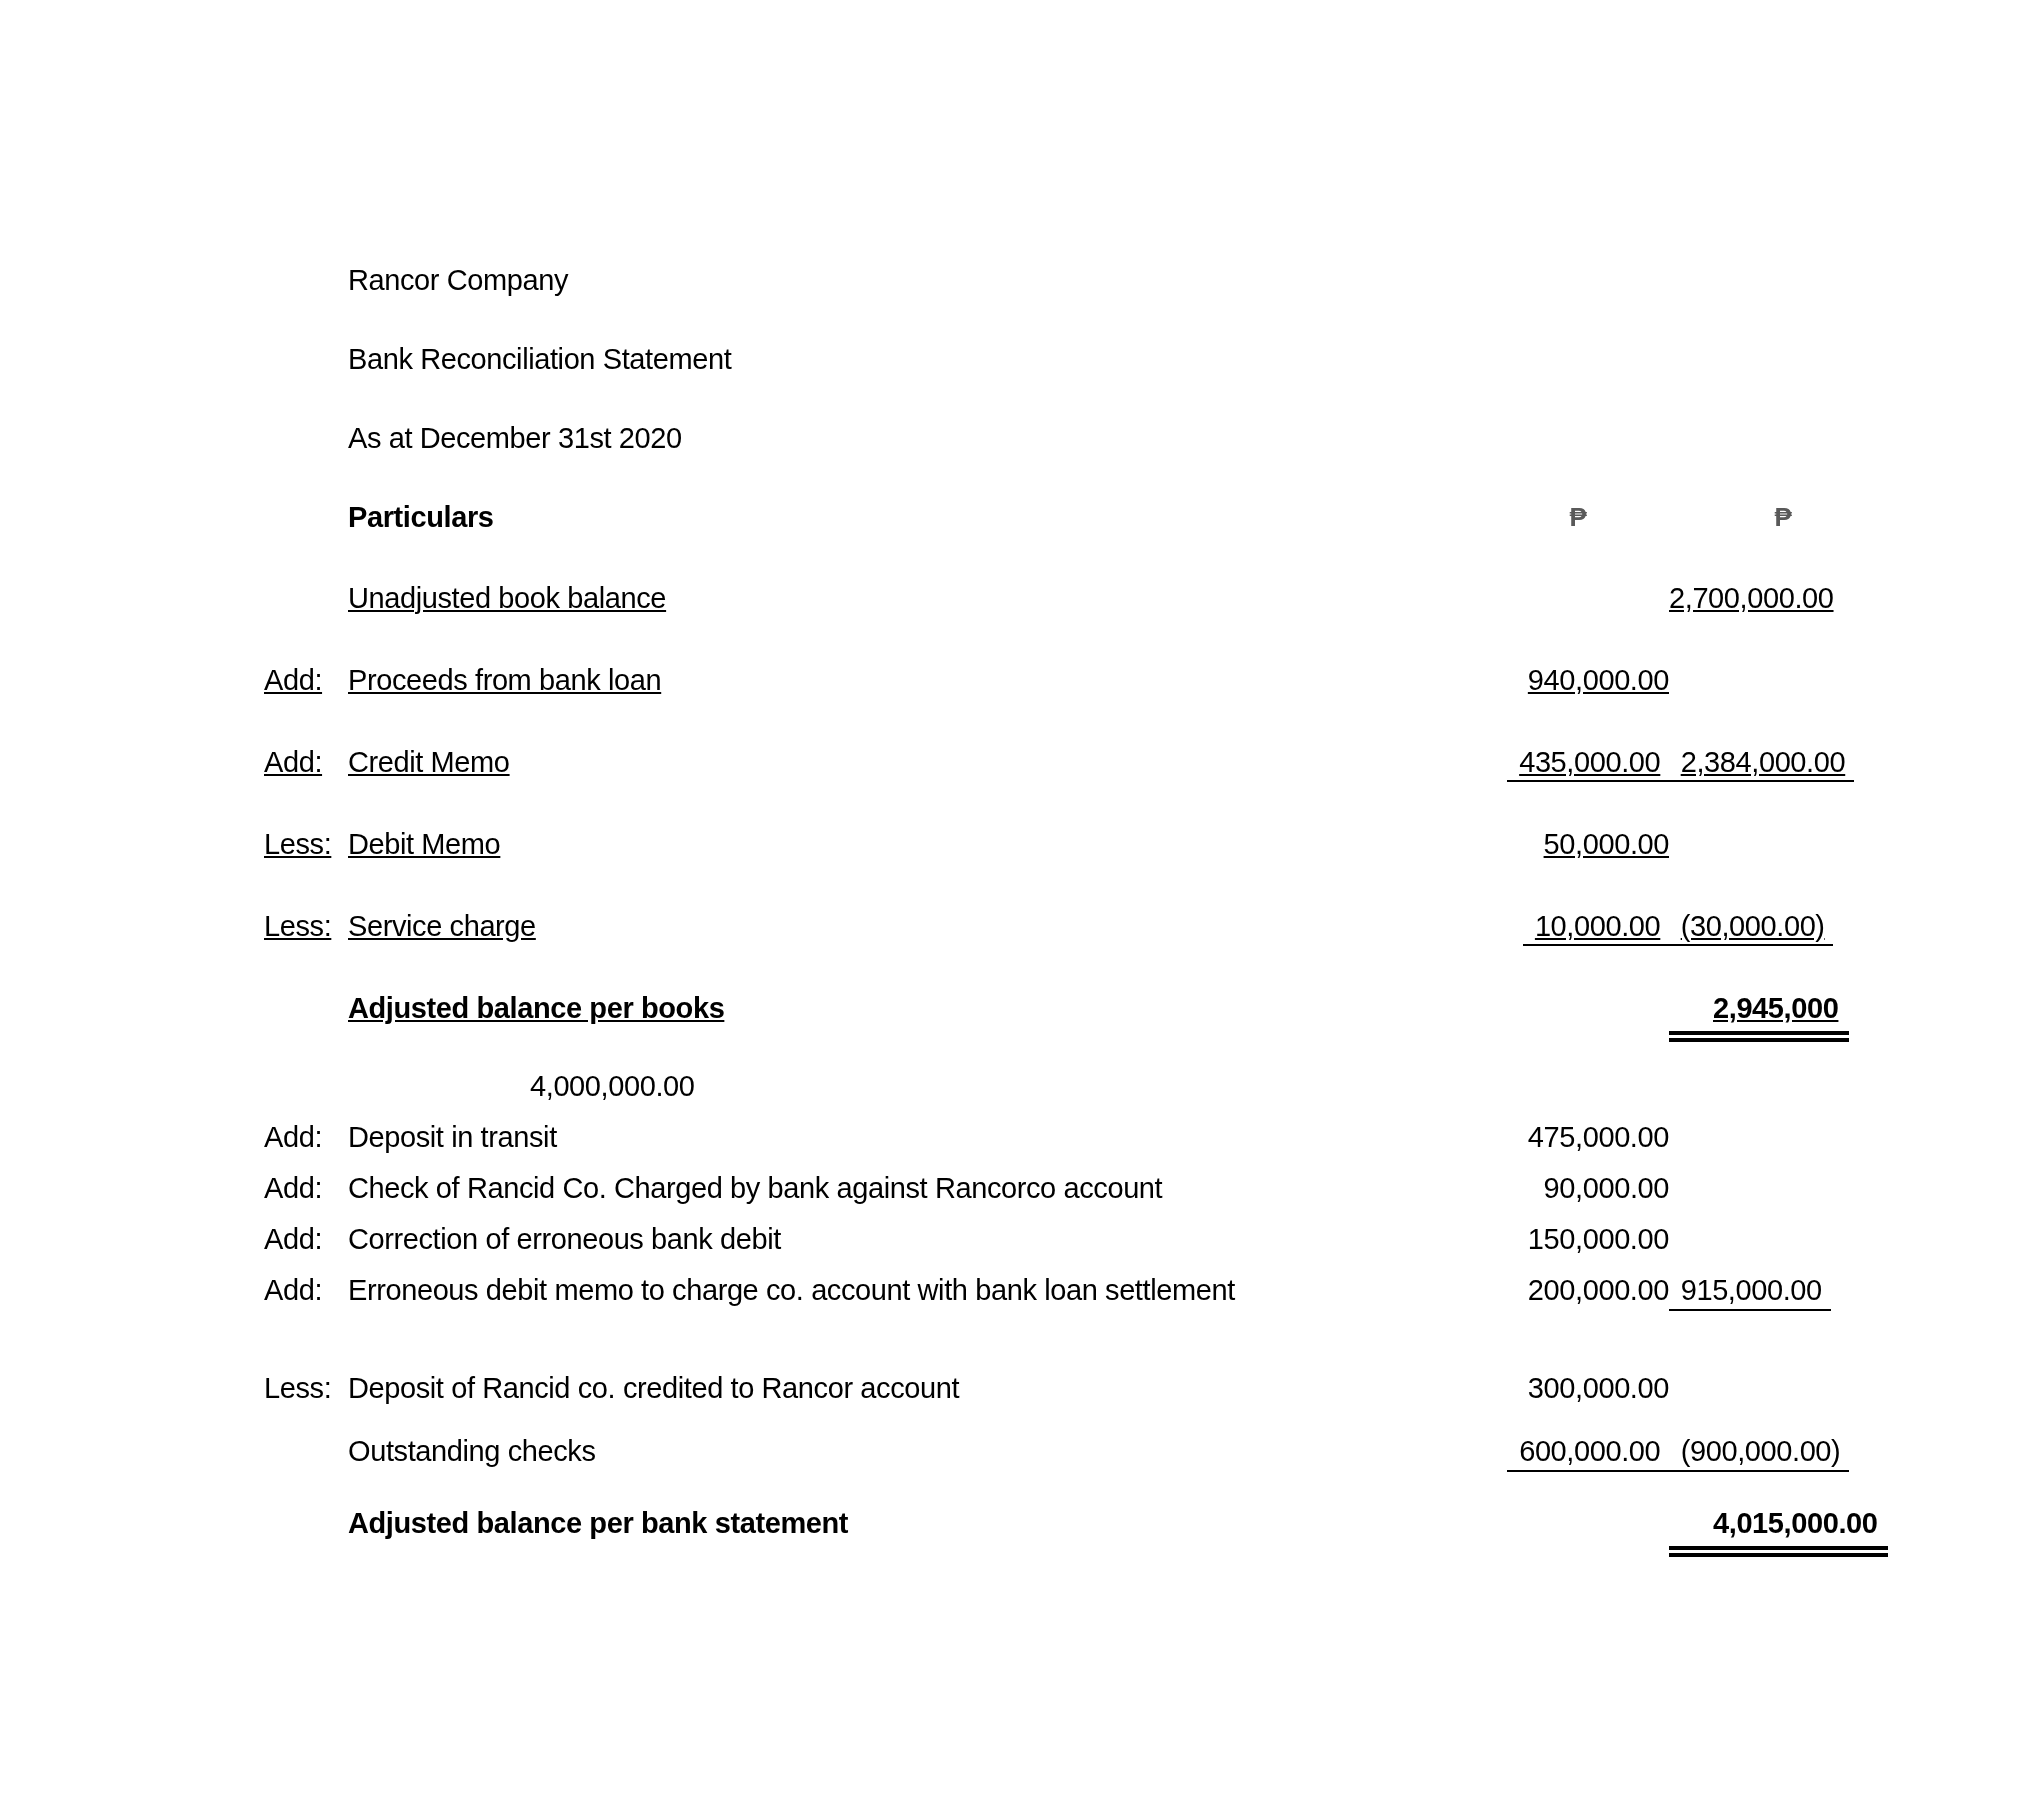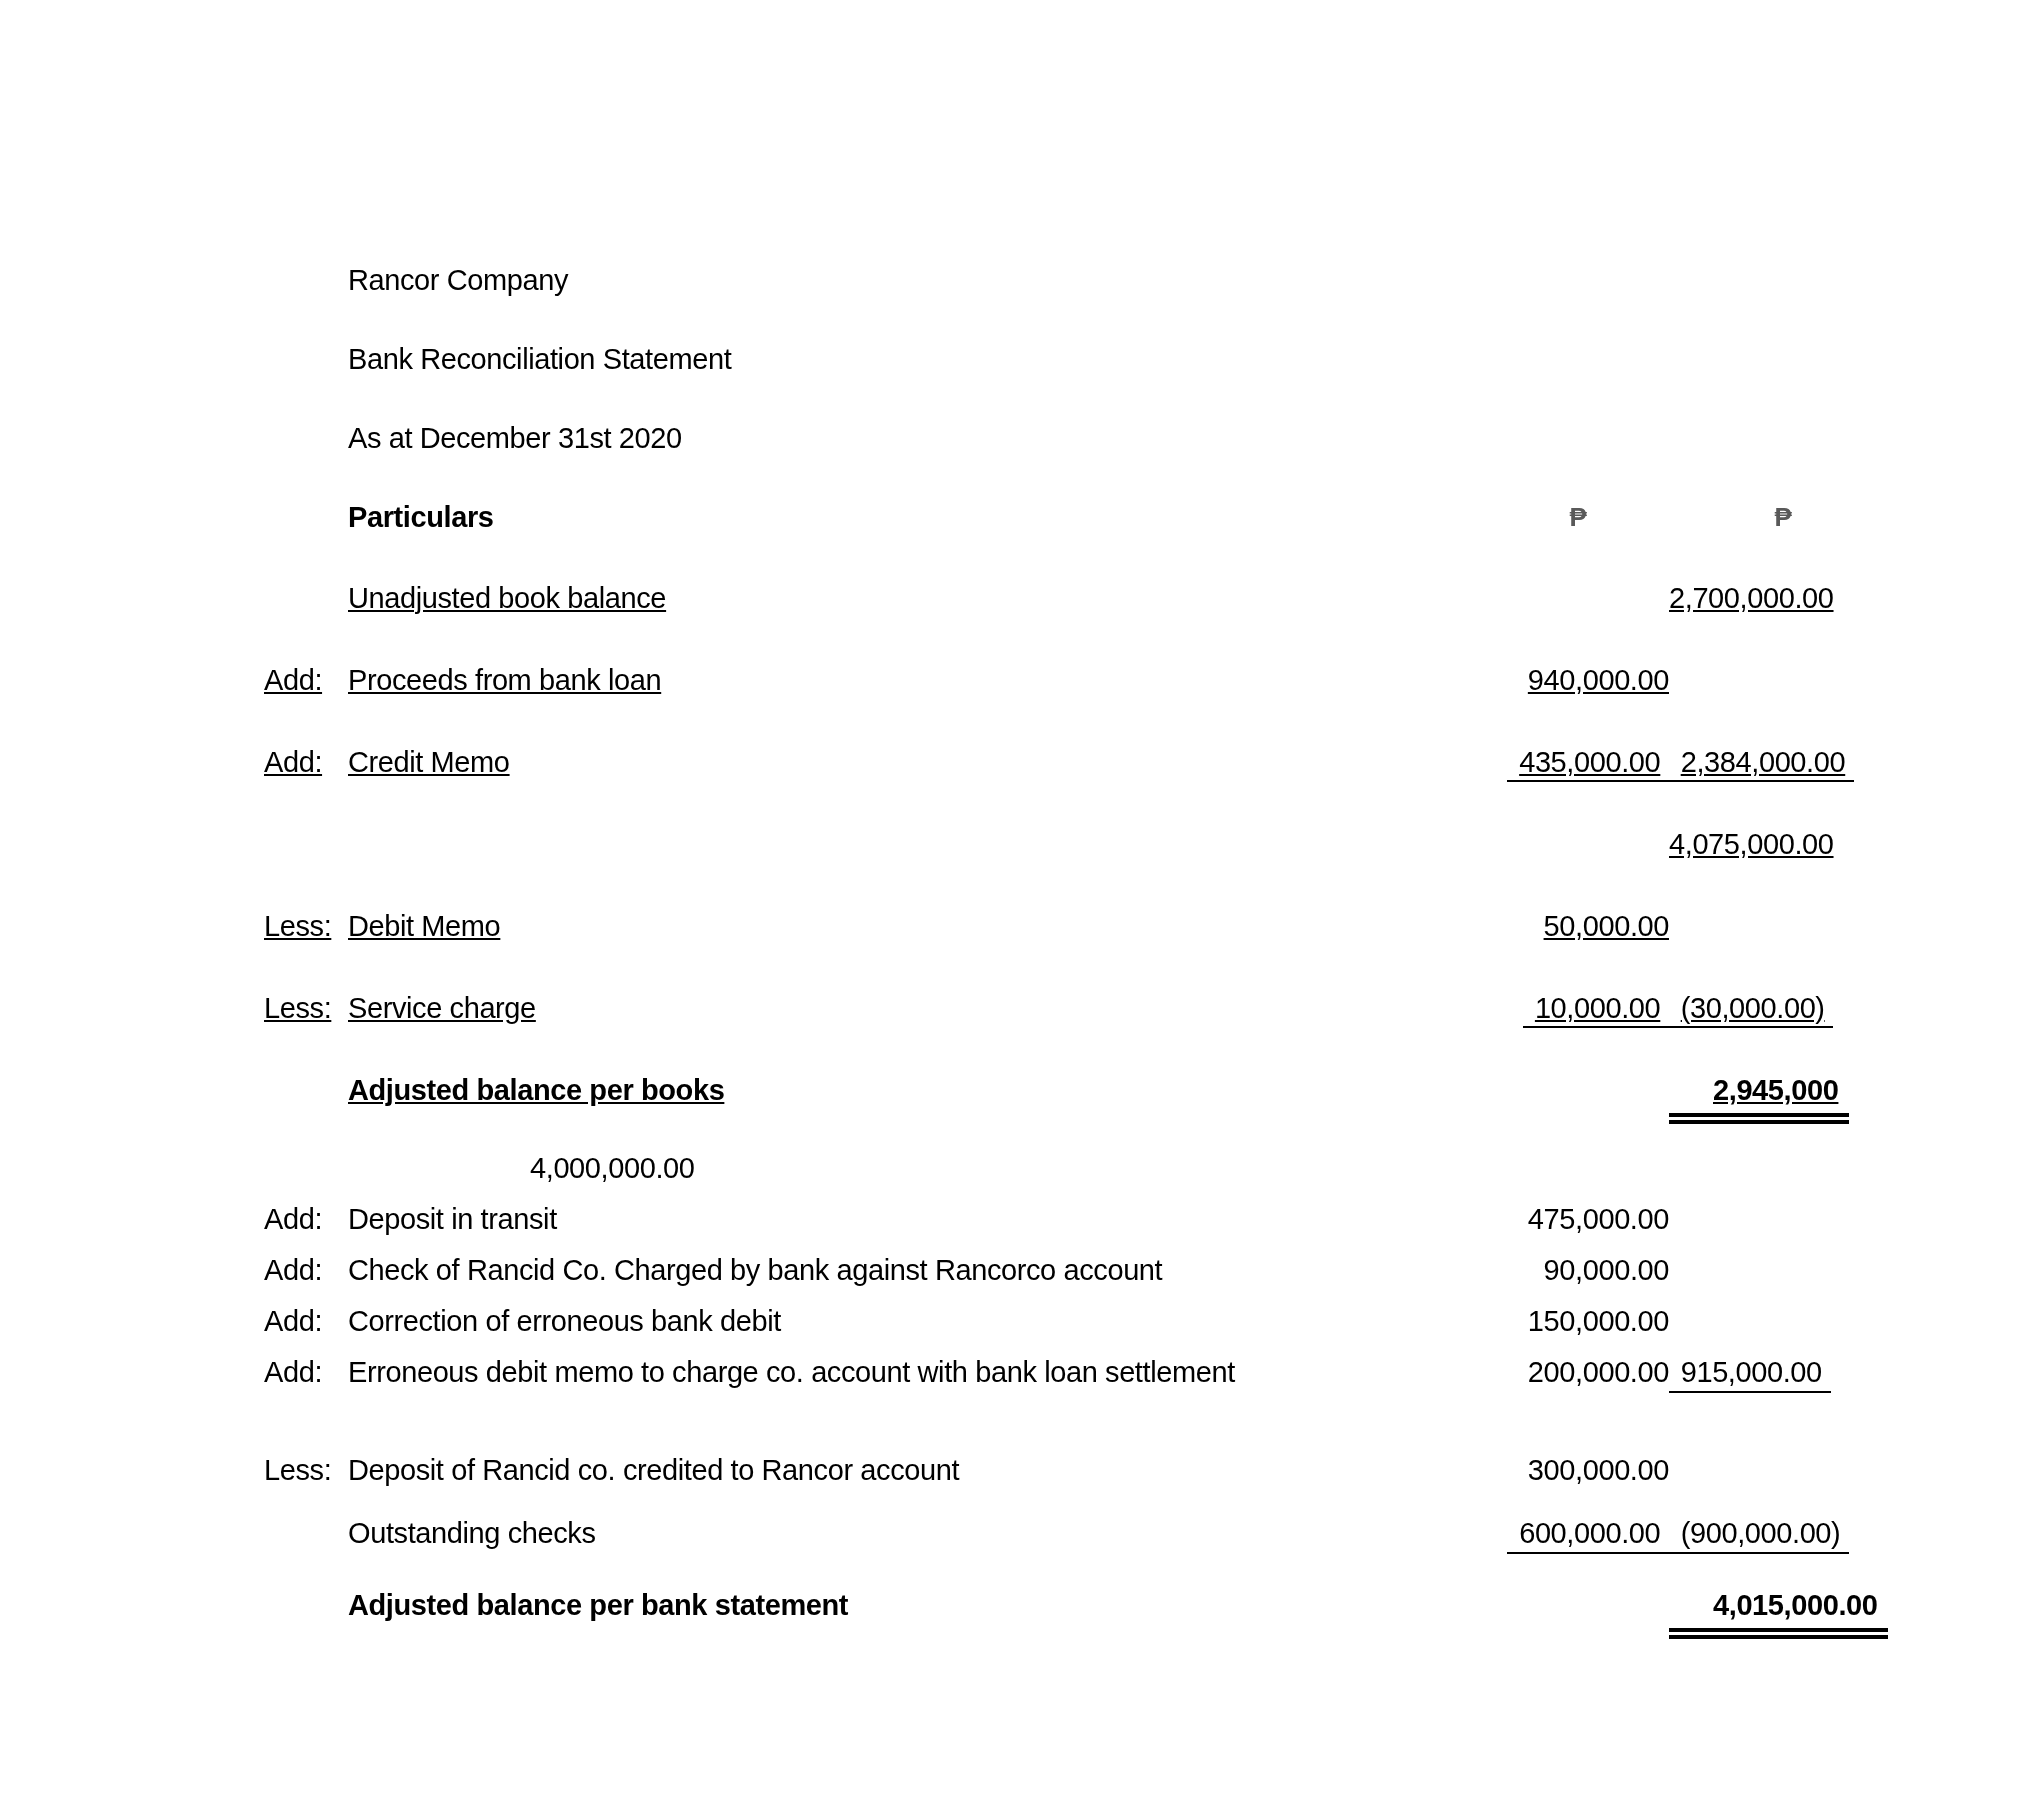--- a/index.html
+++ b/index.html
@@ -66,12 +66,6 @@
     <span class="part">Credit Memo</span>
     <span class="a1"><span class="u">435,000.00</span></span>
     <span class="a2"><span class="u">2,384,000.00</span></span>
-  </div>
-  <div class="row secA">
-    <span class="lbl"></span>
-    <span class="part"></span>
-    <span class="a1"></span>
-    <span class="a2">4,075,000.00</span>
   </div>
   <div class="row secA">
     <span class="lbl">Less:</span>

